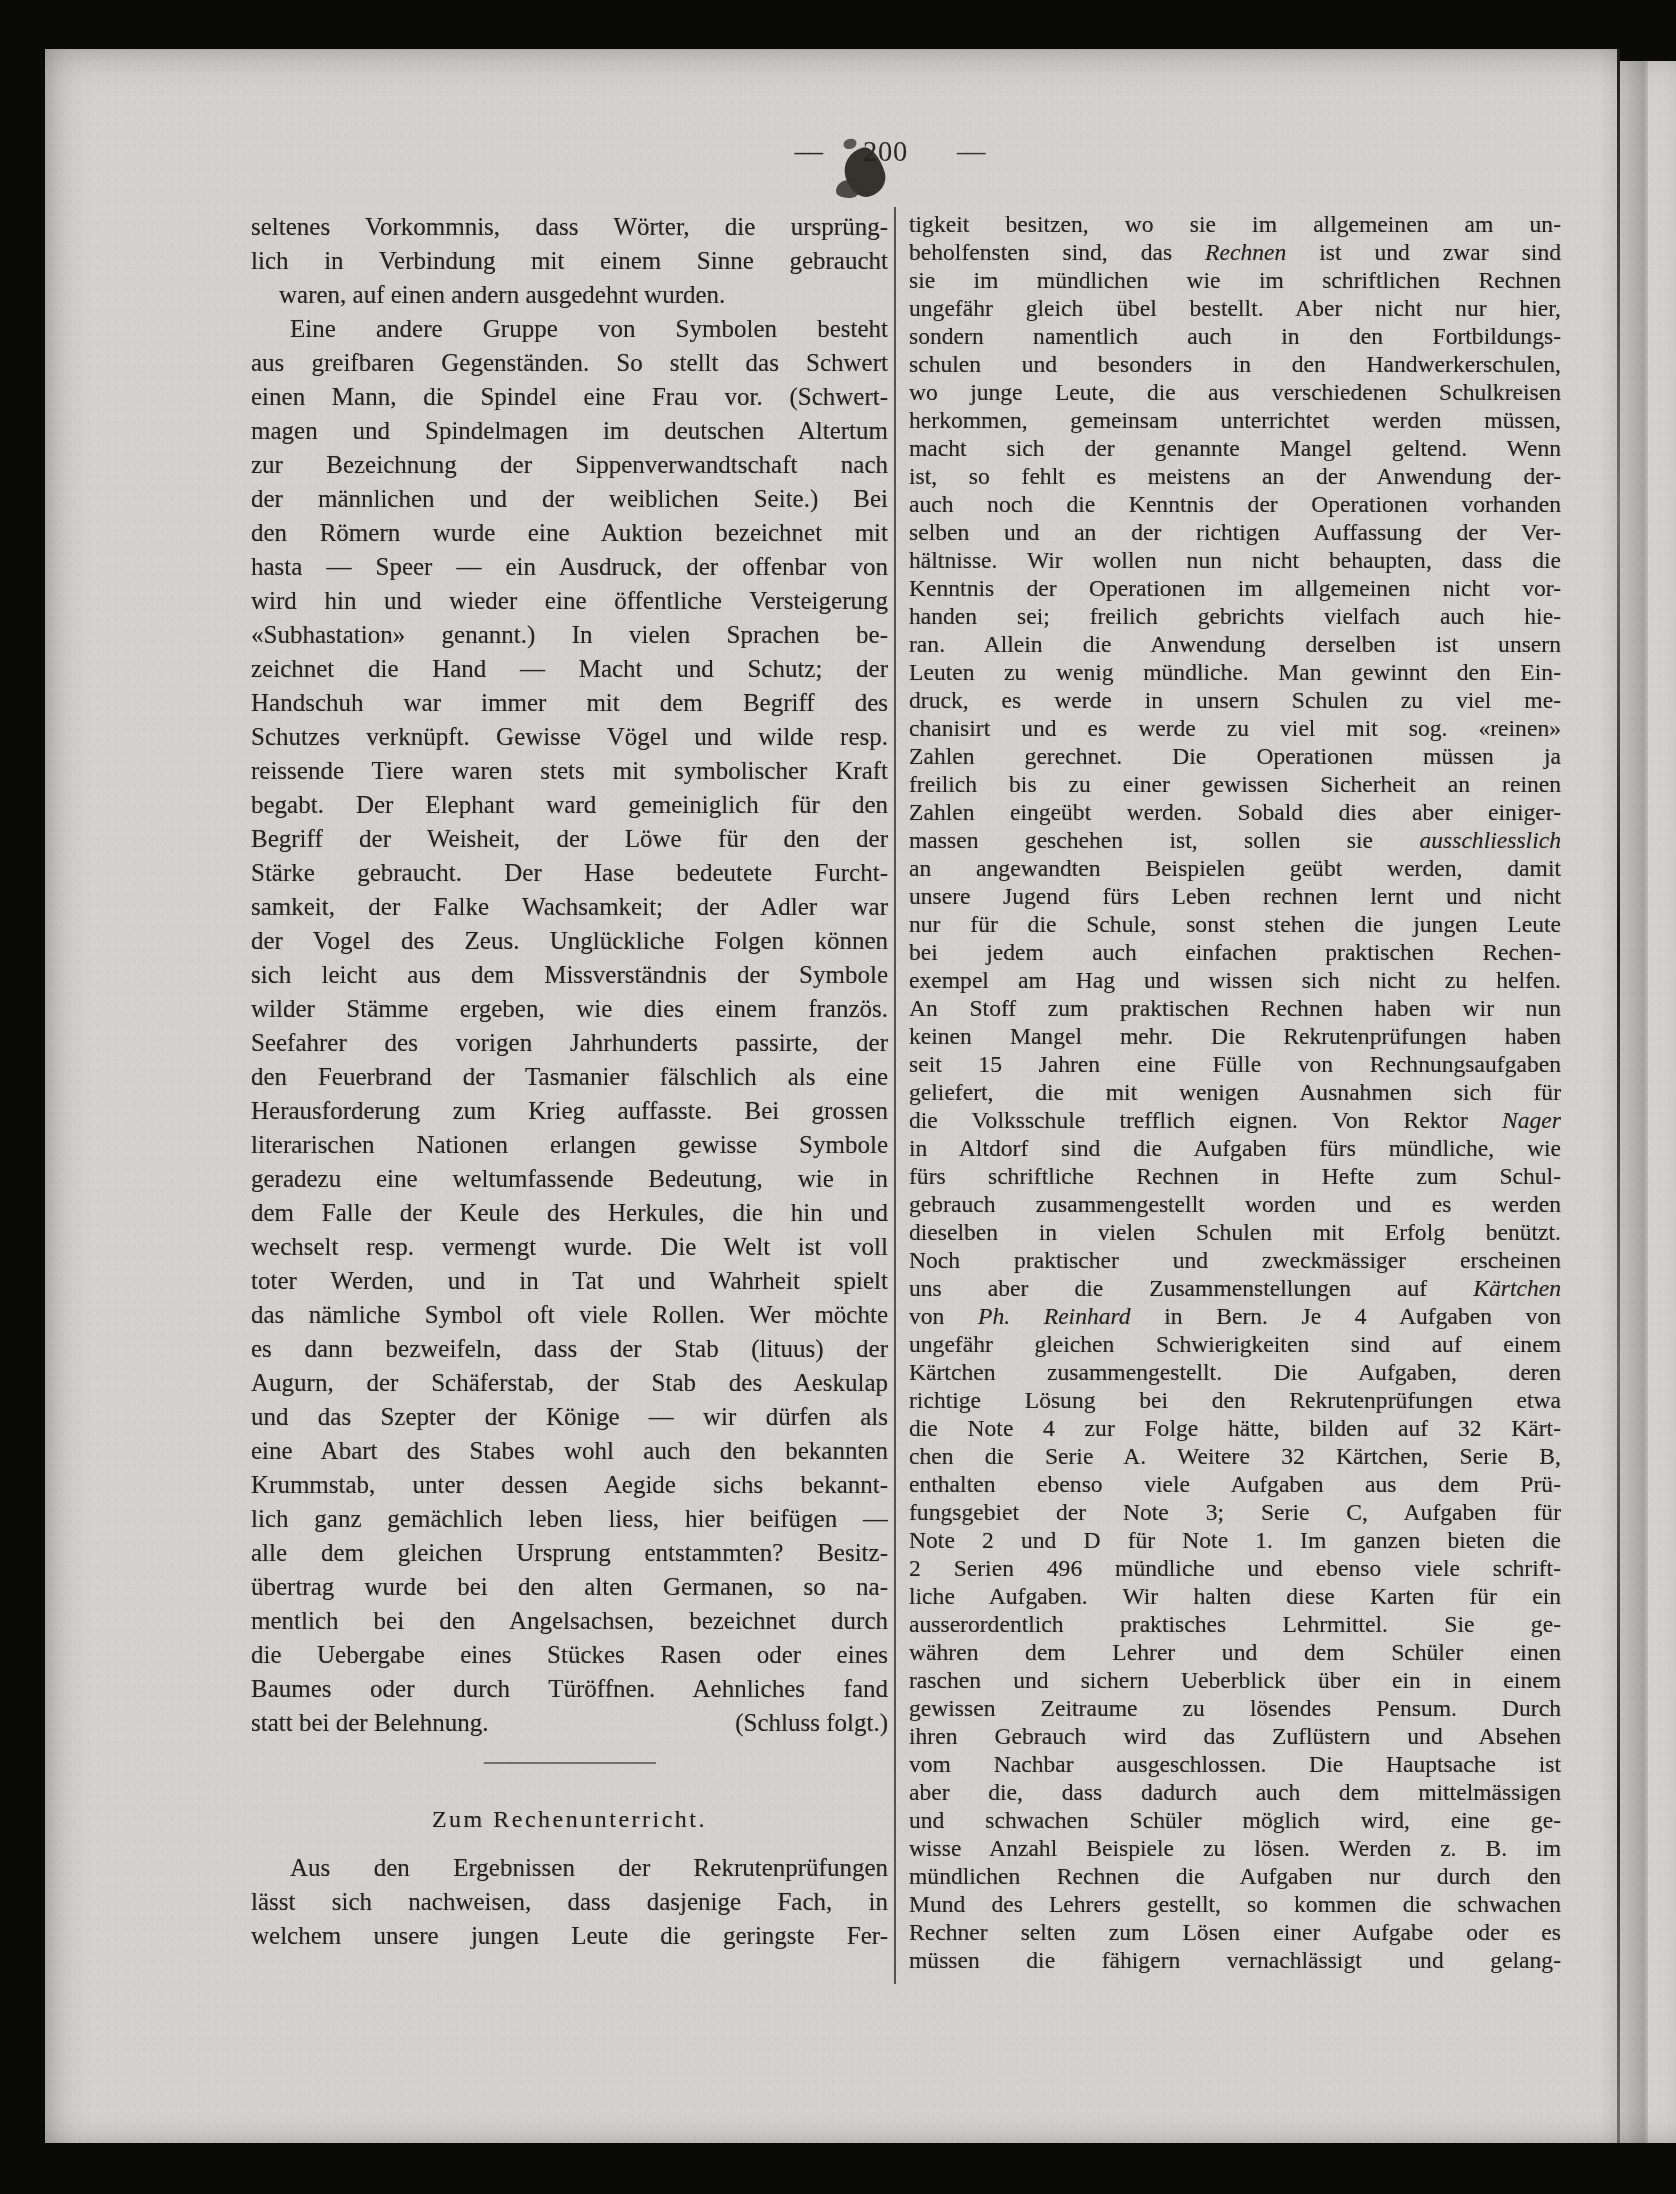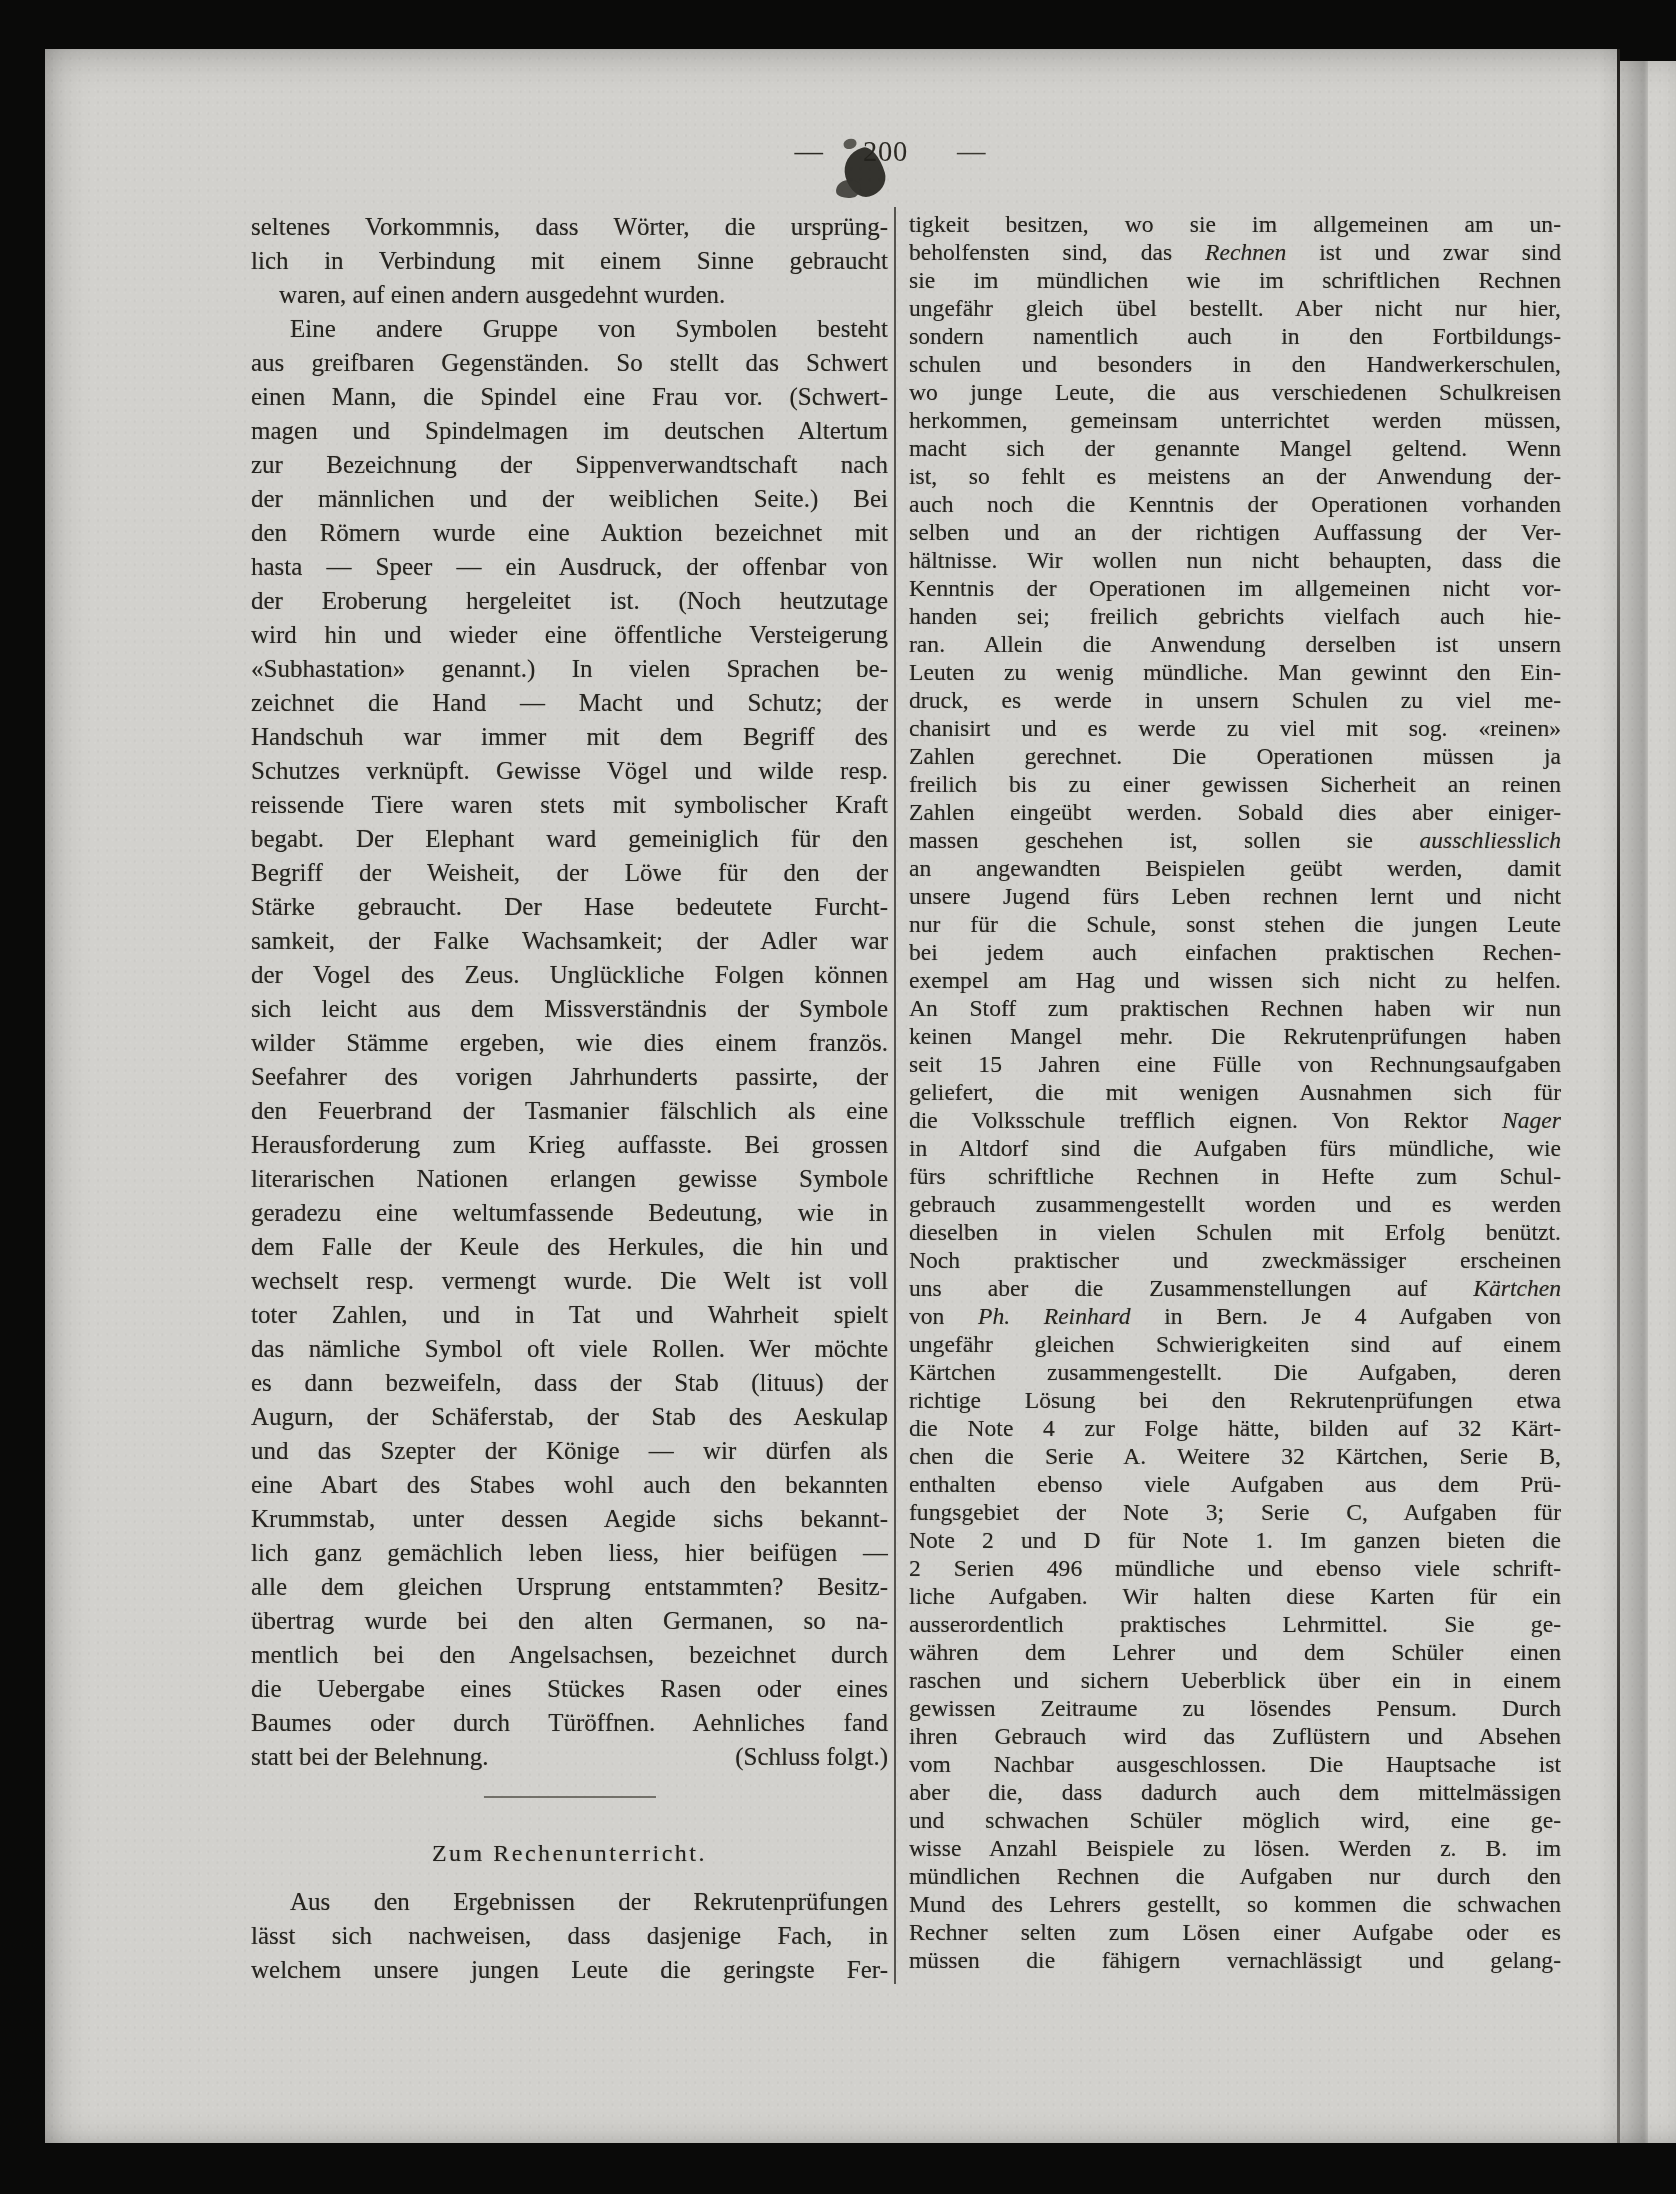--- a/index.html
+++ b/index.html
@@ -189,7 +189,6 @@
           <div class="ln">der männlichen und der weiblichen Seite.) Bei</div>
           <div class="ln">den Römern wurde eine Auktion bezeichnet mit</div>
           <div class="ln">hasta — Speer — ein Ausdruck, der offenbar von</div>
-          <div class="ln">der Eroberung hergeleitet ist. (Noch heutzutage</div>
           <div class="ln">wird hin und wieder eine öffentliche Versteigerung</div>
           <div class="ln">«Subhastation» genannt.)  In vielen Sprachen be-</div>
           <div class="ln">zeichnet die Hand — Macht und Schutz; der</div>

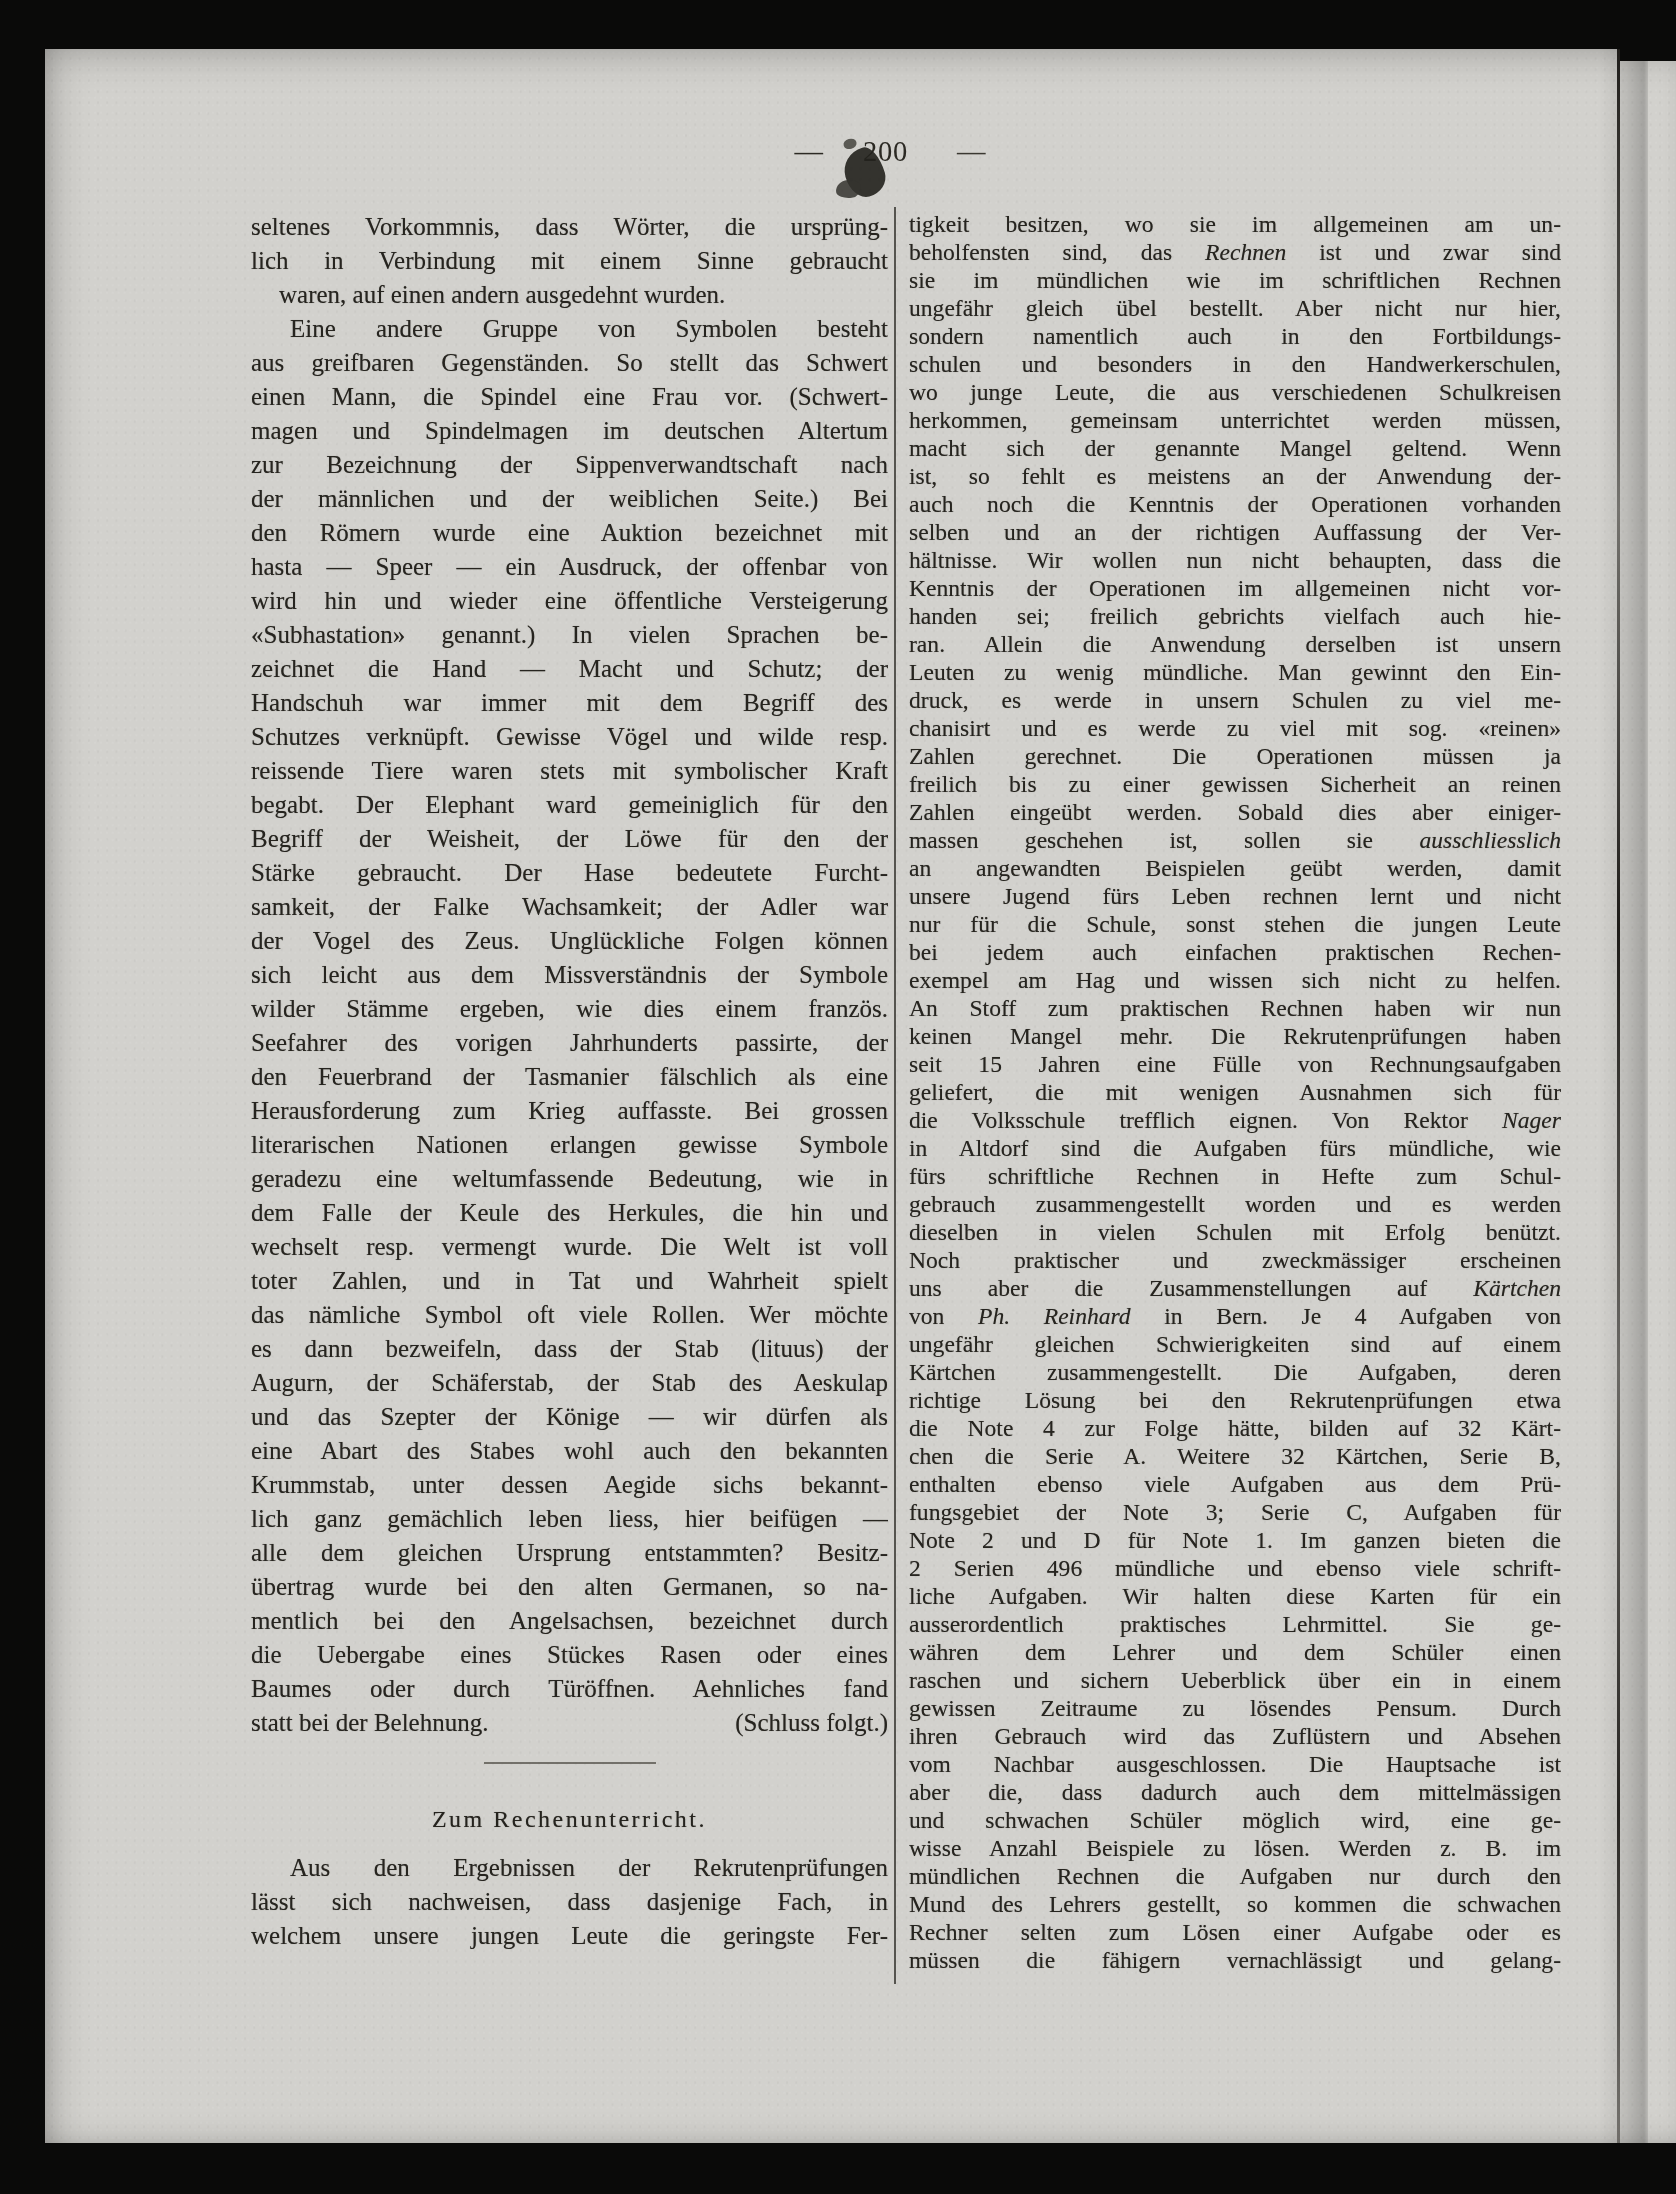--- a/index.html
+++ b/index.html
@@ -209,7 +209,7 @@
           <div class="ln">geradezu eine weltumfassende Bedeutung, wie in</div>
           <div class="ln">dem Falle der Keule des Herkules, die hin und</div>
           <div class="ln">wechselt resp. vermengt wurde. Die Welt ist voll</div>
-          <div class="ln">toter Zahlen, und in Tat und Wahrheit spielt</div>
+          <div class="ln">toter Werden, und in Tat und Wahrheit spielt</div>
           <div class="ln">das nämliche Symbol oft viele Rollen.  Wer möchte</div>
           <div class="ln">es dann bezweifeln, dass der Stab (lituus) der</div>
           <div class="ln">Augurn, der Schäferstab, der Stab des Aeskulap</div>

